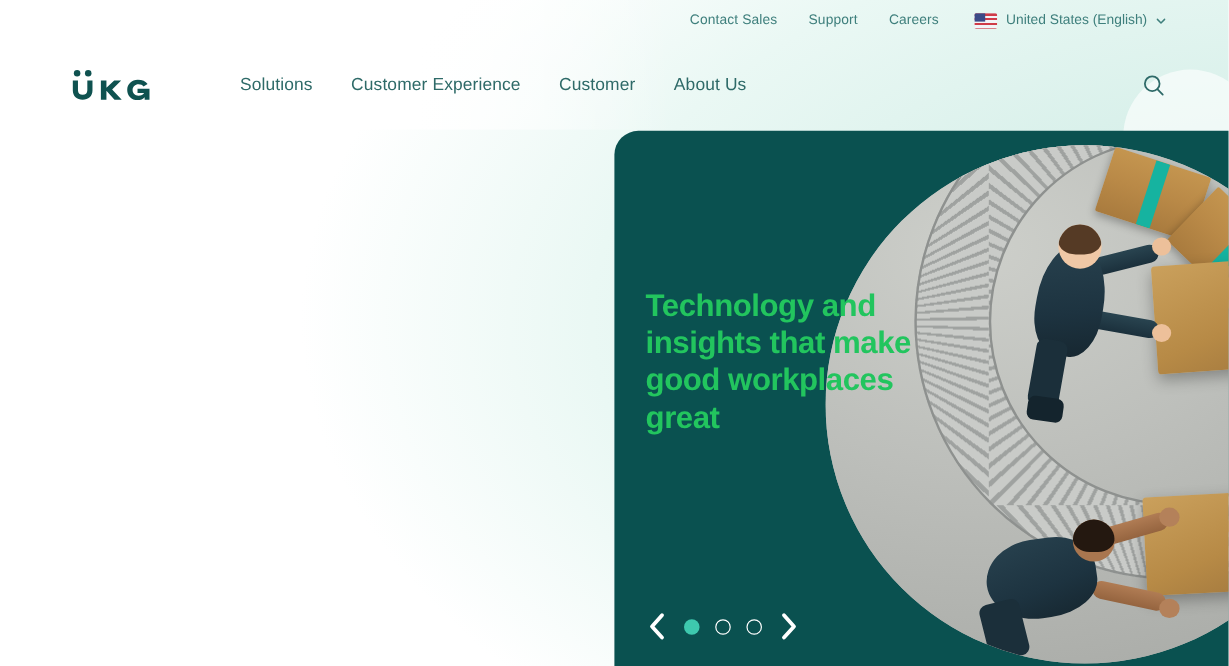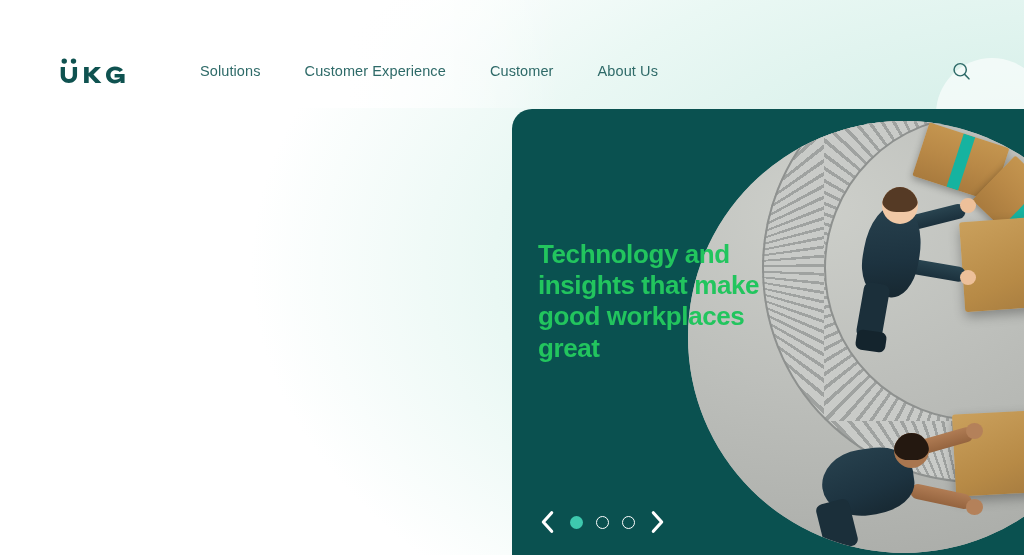--- a/index.html
+++ b/index.html
@@ -458,6 +458,21 @@
   <div class="bg-circle-tr"></div>
   <div class="bg-header-white"></div>
 
+  <div class="utility-bar">
+    <a class="utility-link" href="#">Contact Sales</a>
+    <a class="utility-link" href="#">Support</a>
+    <a class="utility-link" href="#">Careers</a>
+    <div class="locale">
+      <span class="flag">
+        <span class="stripes"></span>
+          <span class="canton"></span>
+      </span>
+      <span class="locale-label">United States (English)</span>
+      <svg class="chev-down" viewBox="0 0 12 12">
+        <path d="M2 4.2 L6 8.2 L10 4.2" fill="none" stroke="#3e7f7c" stroke-width="1.6" stroke-linecap="round" stroke-linejoin="round"></path>
+      </svg>
+    </div>
+  </div>
 
   <div class="main-header">
     <svg class="logo" viewBox="0 0 112 44">

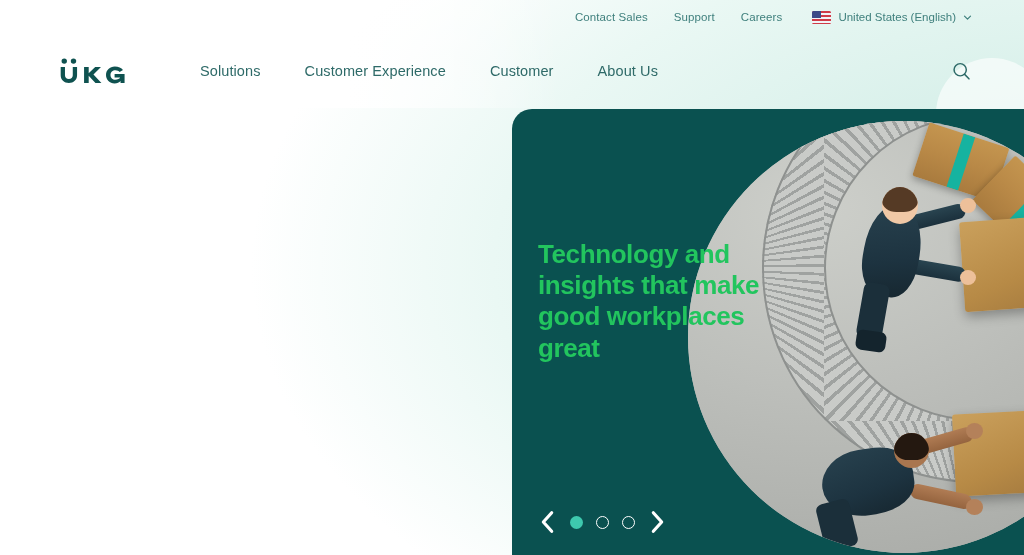--- a/index.html
+++ b/index.html
@@ -130,7 +130,7 @@
   .main-nav {
     display: flex;
     align-items: center;
-    gap: 12px;
+    gap: 0;
     margin-left: 55px;
   }
   .nav-item {

